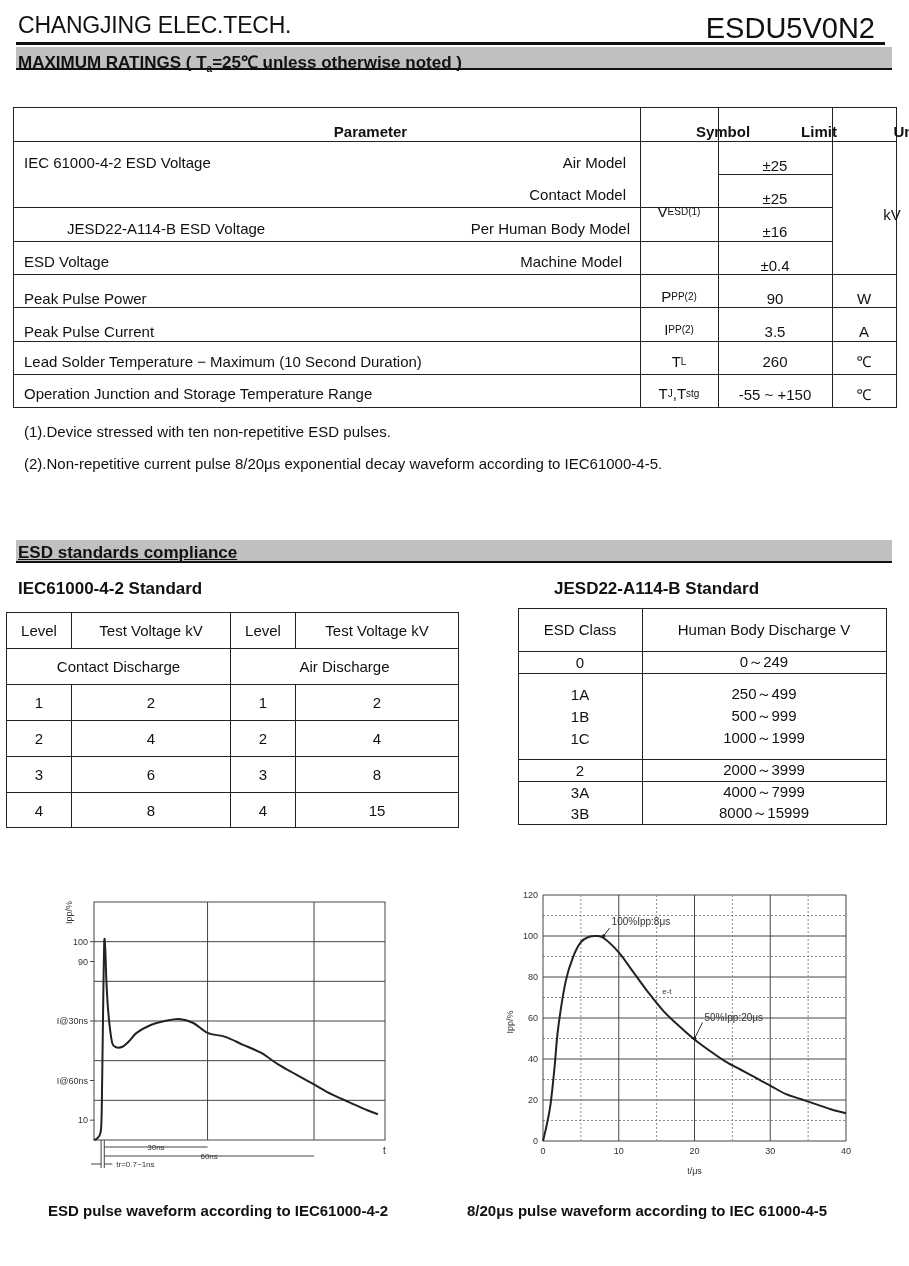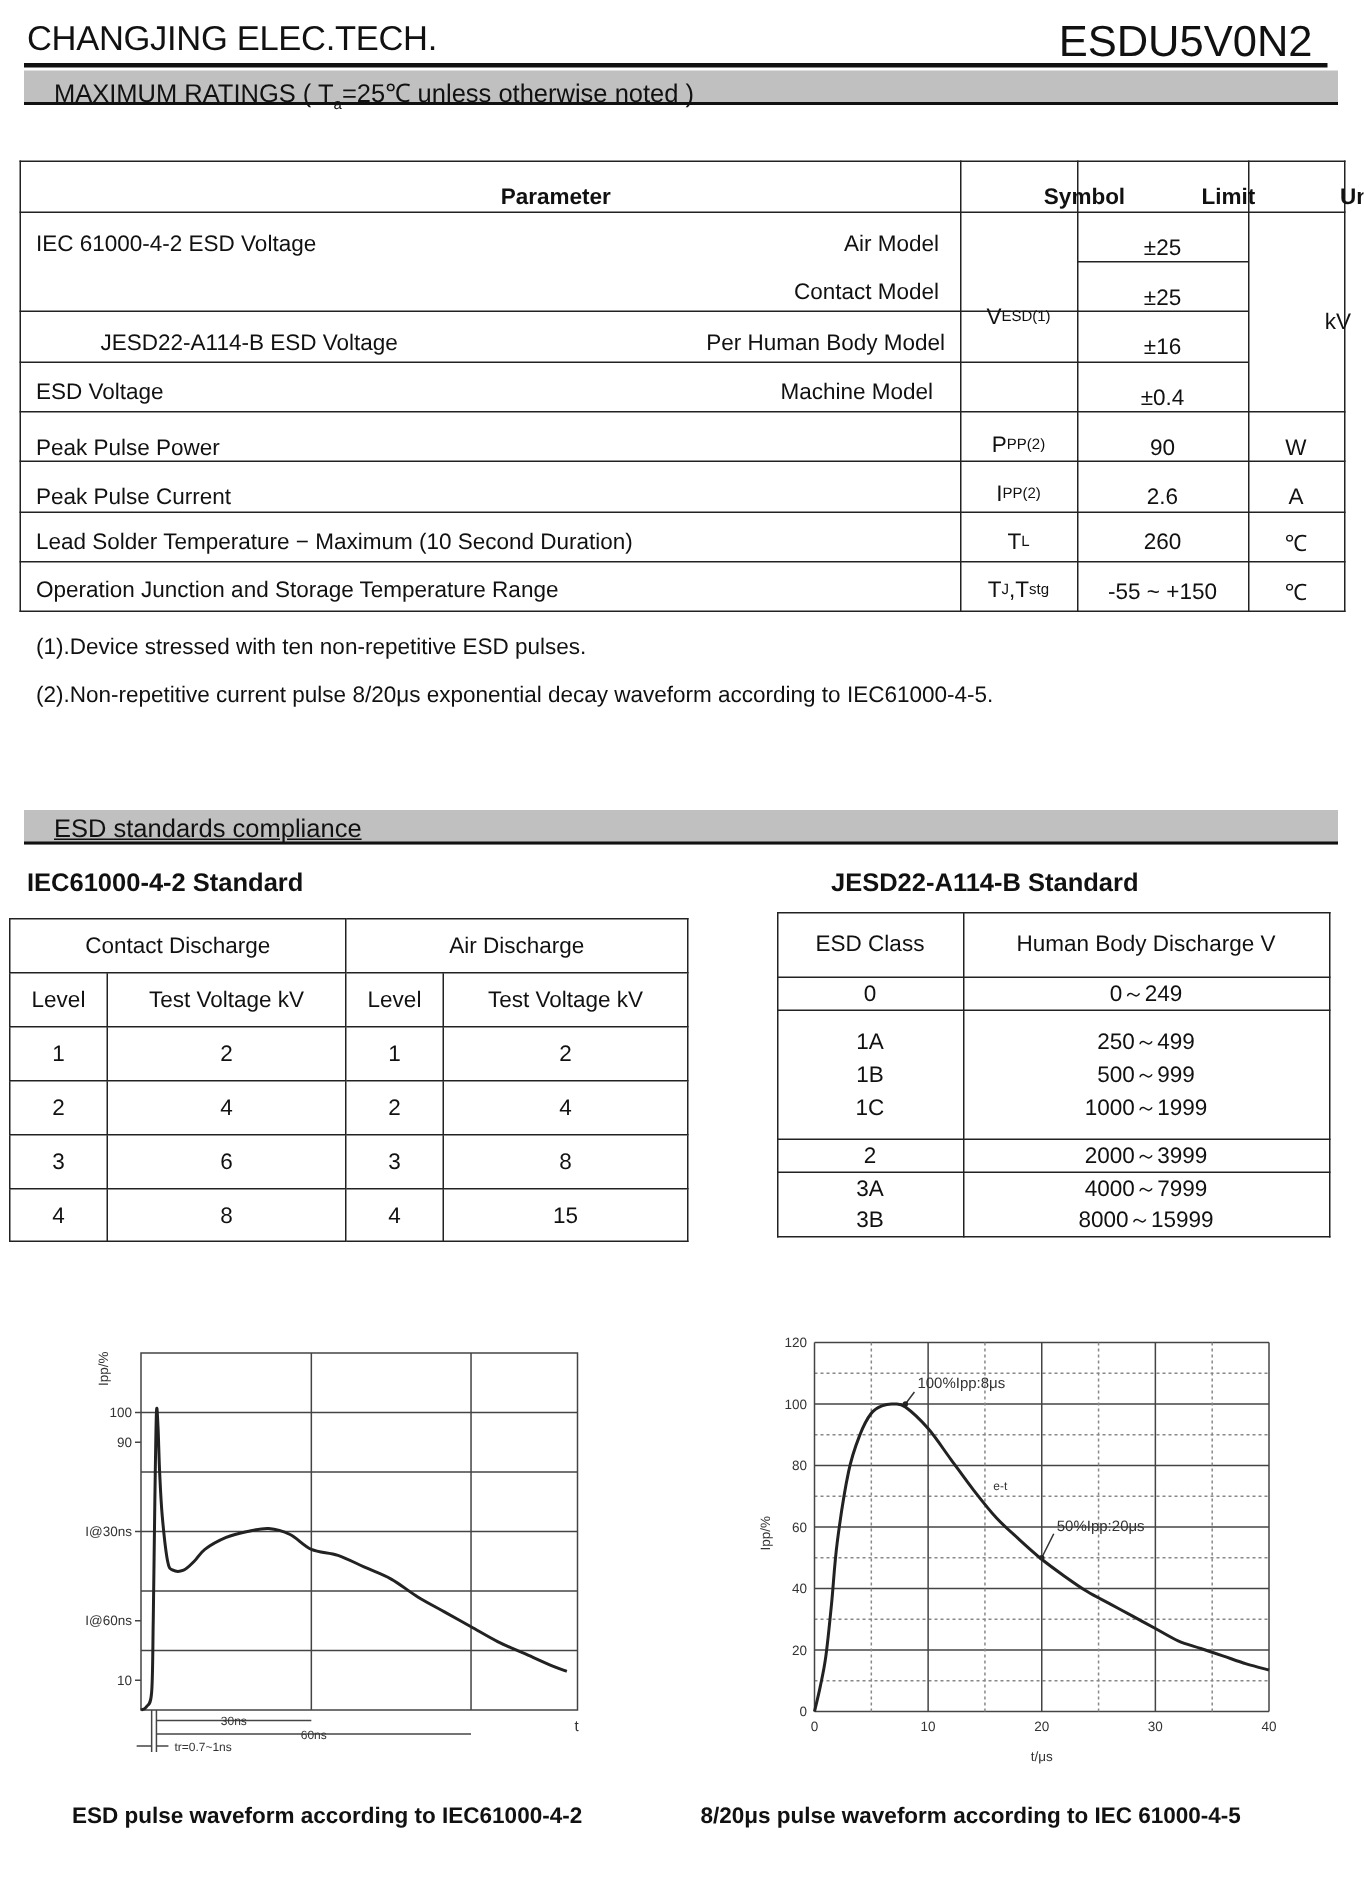--- a/index.html
+++ b/index.html
@@ -10,7 +10,7 @@
   .hdr-right { right:34px; top:12px; font-size:29px; }
   .hdr-rule { left:16px; width:869px; top:42px; height:3px; background:#111; }
   .band { left:16px; width:876px; height:21px; background:#c0c0c0; border-bottom:2px solid #111; }
-  .band-title { left:36px; font-weight:normal; font-size:17px; text-decoration:underline; white-space:nowrap; }
+  .band-title { left:18px; font-weight:bold; font-size:17px; text-decoration:underline; white-space:nowrap; }
   sub, sup { font-size:10px; }
   .cell { position:absolute; font-size:15px; display:flex; align-items:center; white-space:nowrap; }
   .center { justify-content:center; }

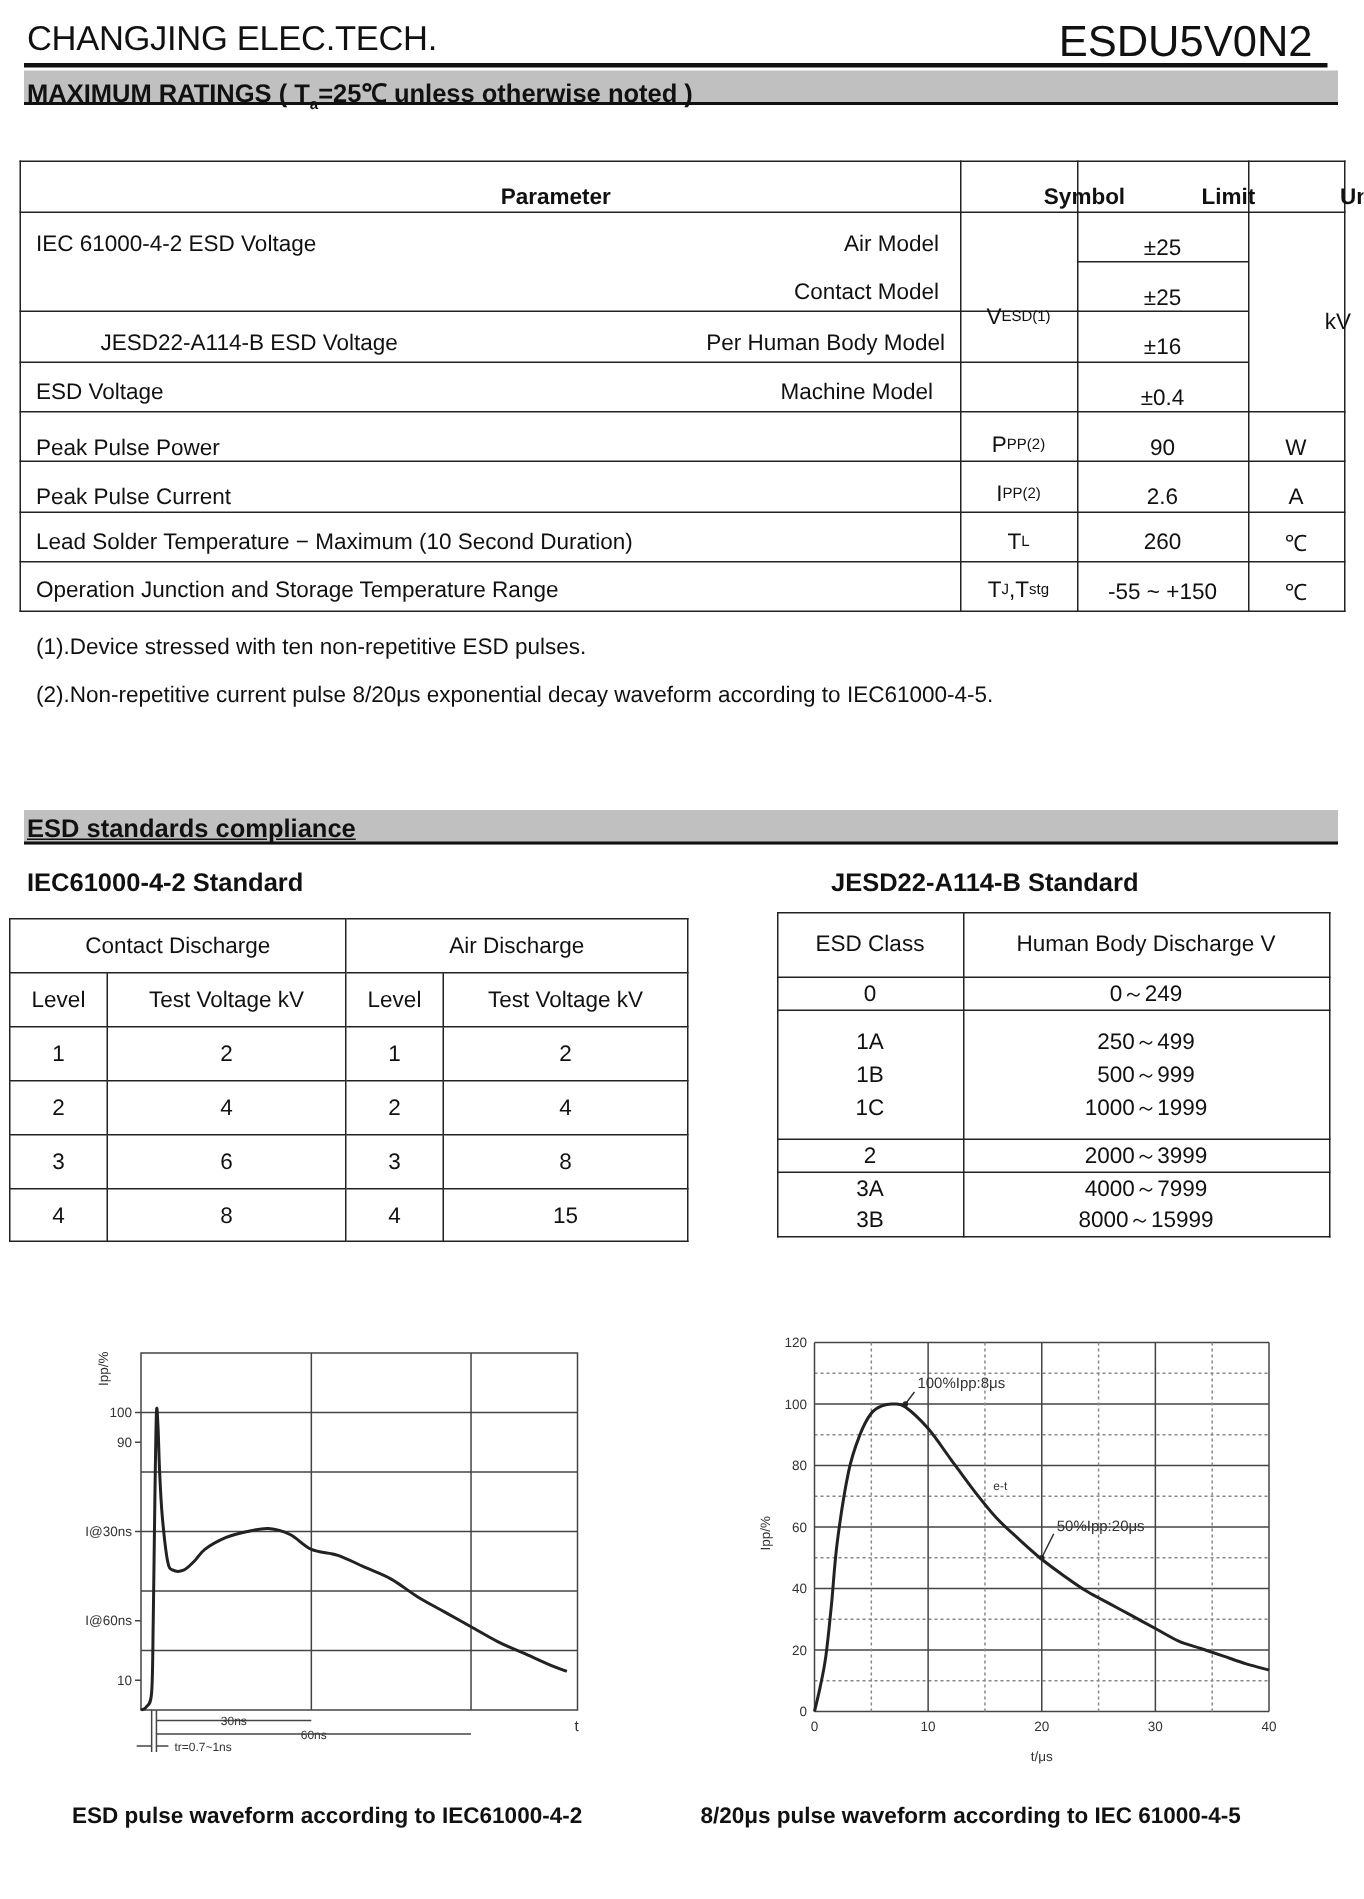--- a/index.html
+++ b/index.html
@@ -97,7 +97,7 @@
       <sub>PP</sub>
       <sup>(2)</sup>
     </div>
-  <div class="cell center" style="left:718px;width:114px;top:318px;height:26px;">2.6</div>
+  <div class="cell center" style="left:718px;width:114px;top:318px;height:26px;">3.5</div>
   <div class="cell center" style="left:832px;width:64px;top:318px;height:26px;">A</div>
 
   <div class="cell" style="left:24px;top:348px;height:26px;">Lead Solder Temperature − Maximum (10 Second Duration)</div>

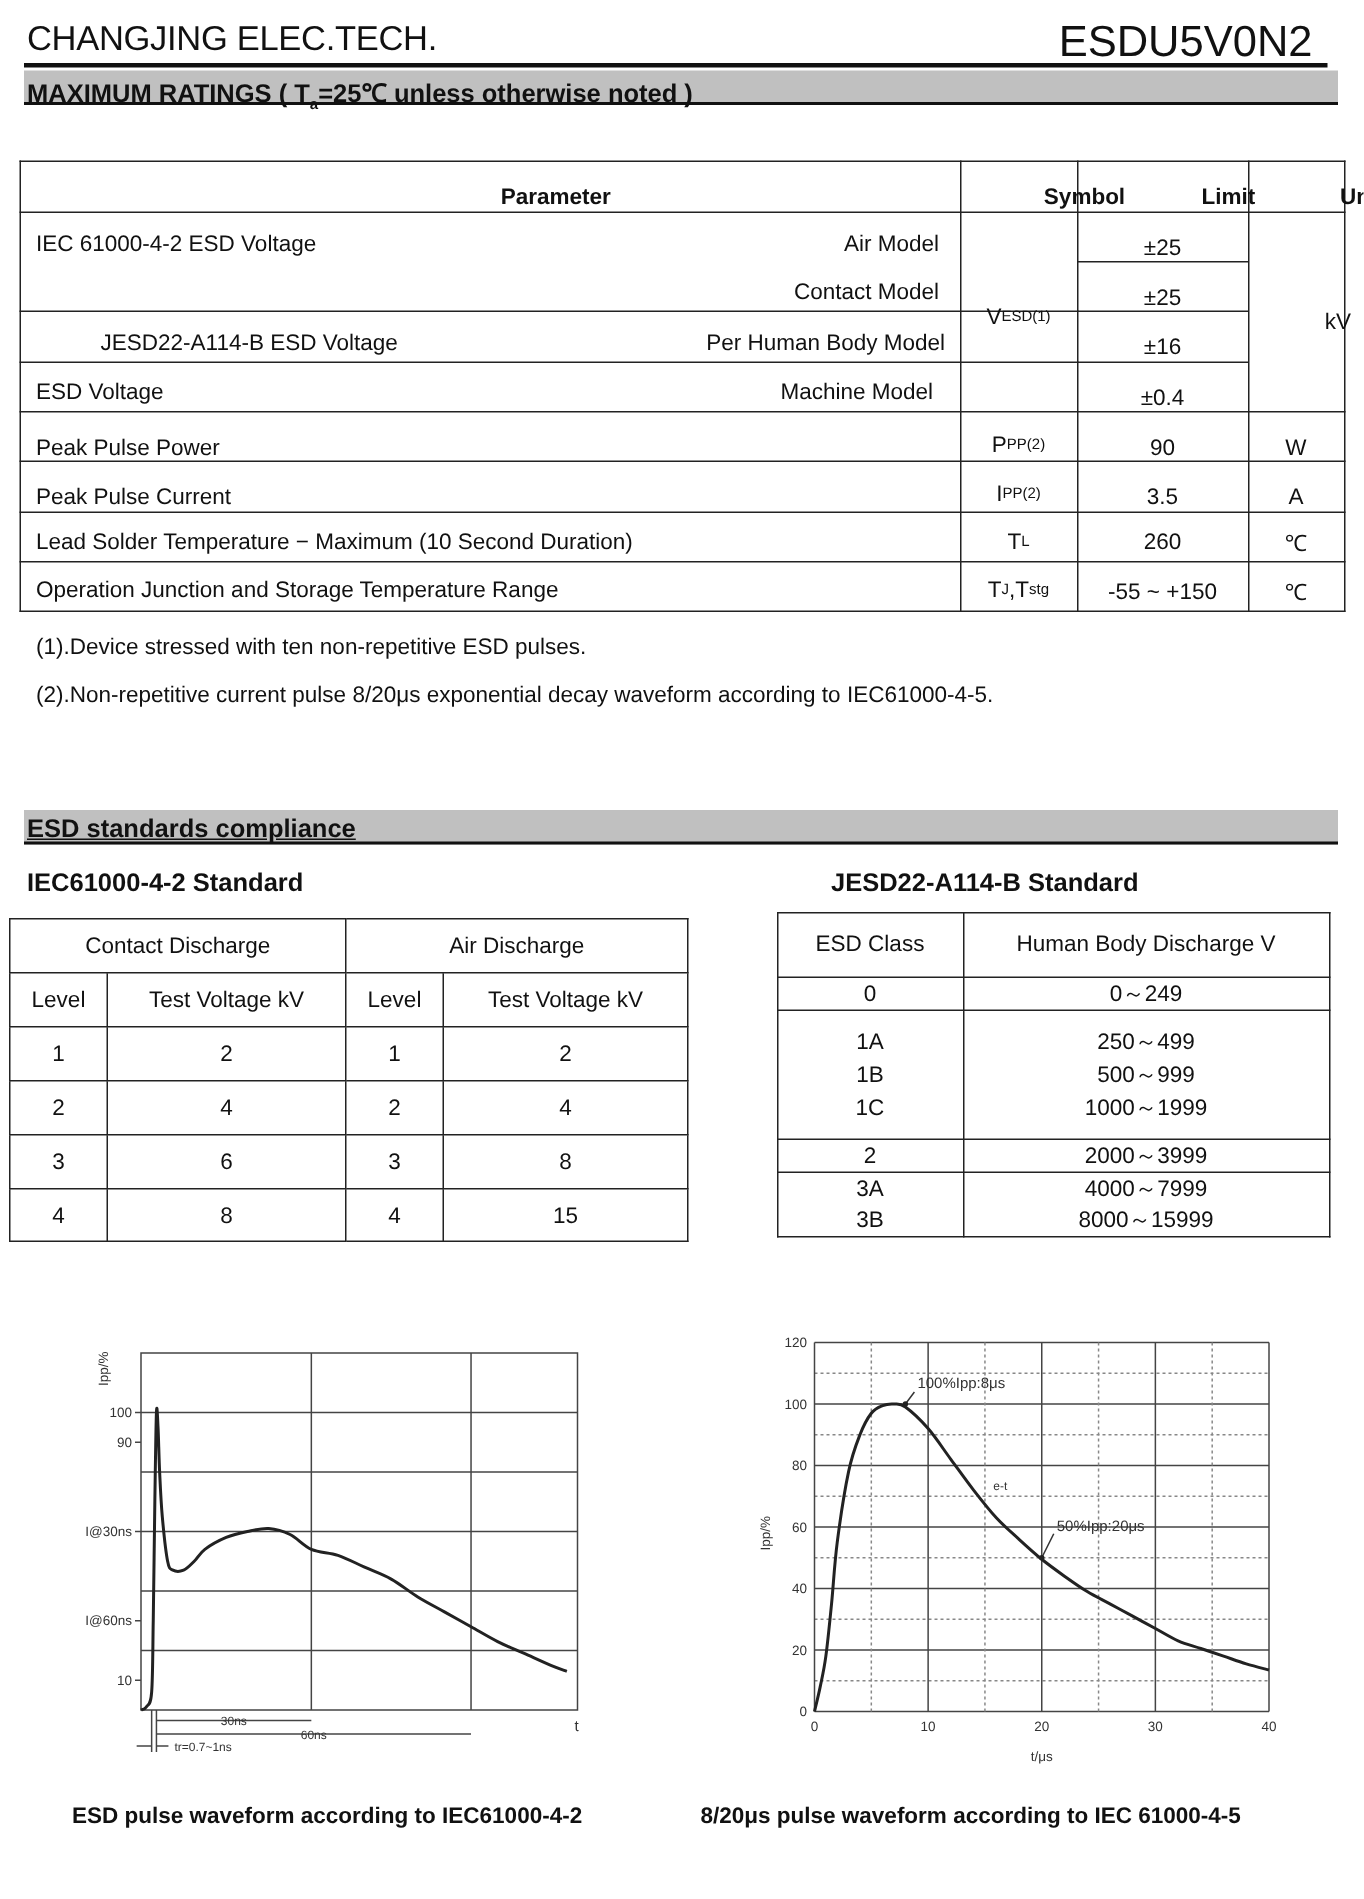--- a/index.html
+++ b/index.html
@@ -131,14 +131,14 @@
 <table class="grid" style="left:6px;top:612px;width:453px;">
   <tbody>
       <tr style="height:36px;">
-    <td colspan="2">Contact Discharge</td>
-    <td colspan="2">Air Discharge</td>
-  </tr>
-  <tr style="height:36px;">
     <td style="width:64px;">Level</td>
     <td style="width:158px;">Test Voltage kV</td>
     <td style="width:64px;">Level</td>
     <td>Test Voltage kV</td>
+  </tr>
+  <tr style="height:36px;">
+    <td colspan="2">Contact Discharge</td>
+    <td colspan="2">Air Discharge</td>
   </tr>
   <tr style="height:36px;">
     <td>1</td>

